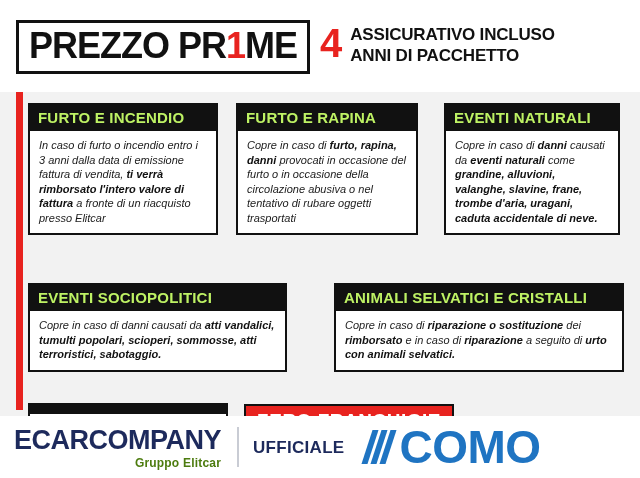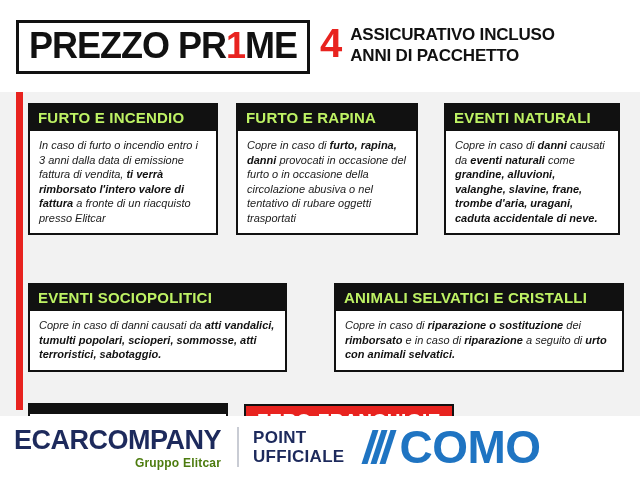--- a/index.html
+++ b/index.html
@@ -250,7 +250,6 @@
     <div class="divider-v"></div>
 
     <div class="point-block">
-      <div class="point-line">POINT</div>
       <div class="point-line">UFFICIALE</div>
     </div>
 

